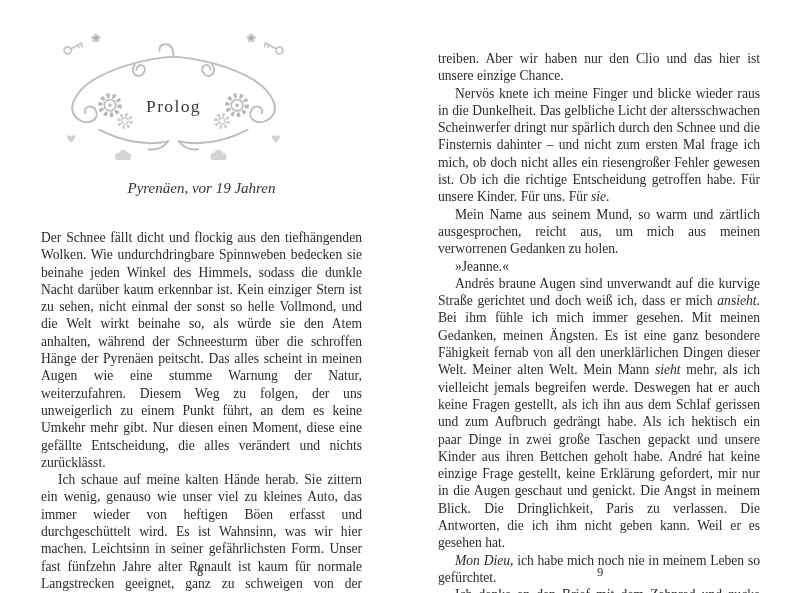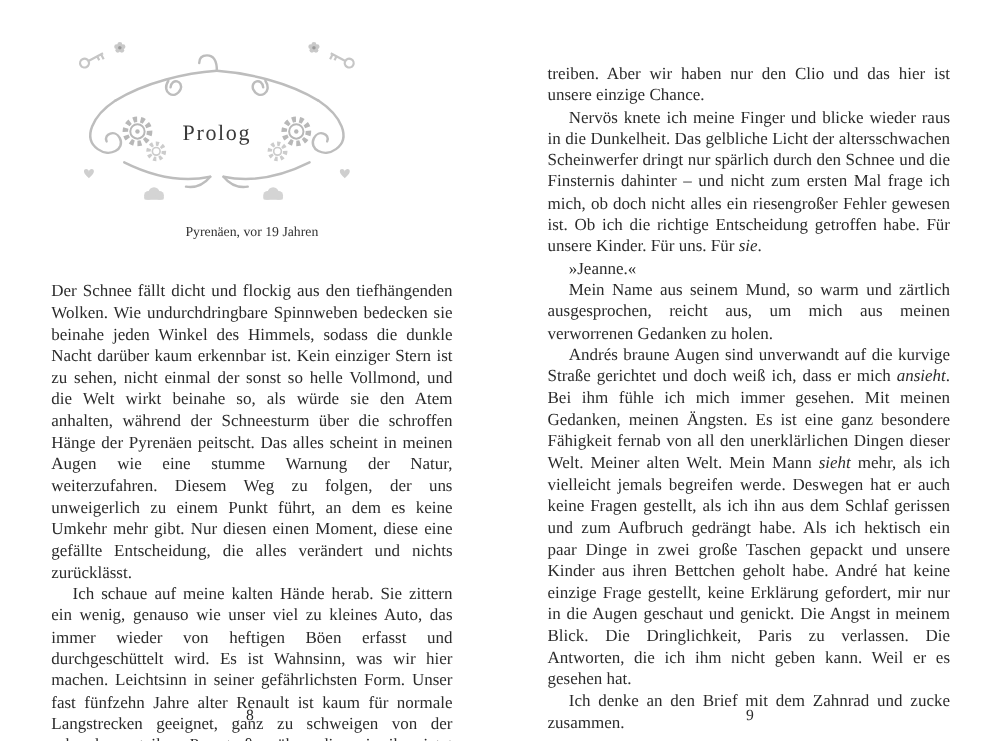--- a/index.html
+++ b/index.html
@@ -19,7 +19,8 @@
 
   .subtitle {
     text-align: center;
-    font-size: 11px;
+    font-style: italic;
+    font-size: 15px;
     color: #333333;
     margin-top: 6px;
   }

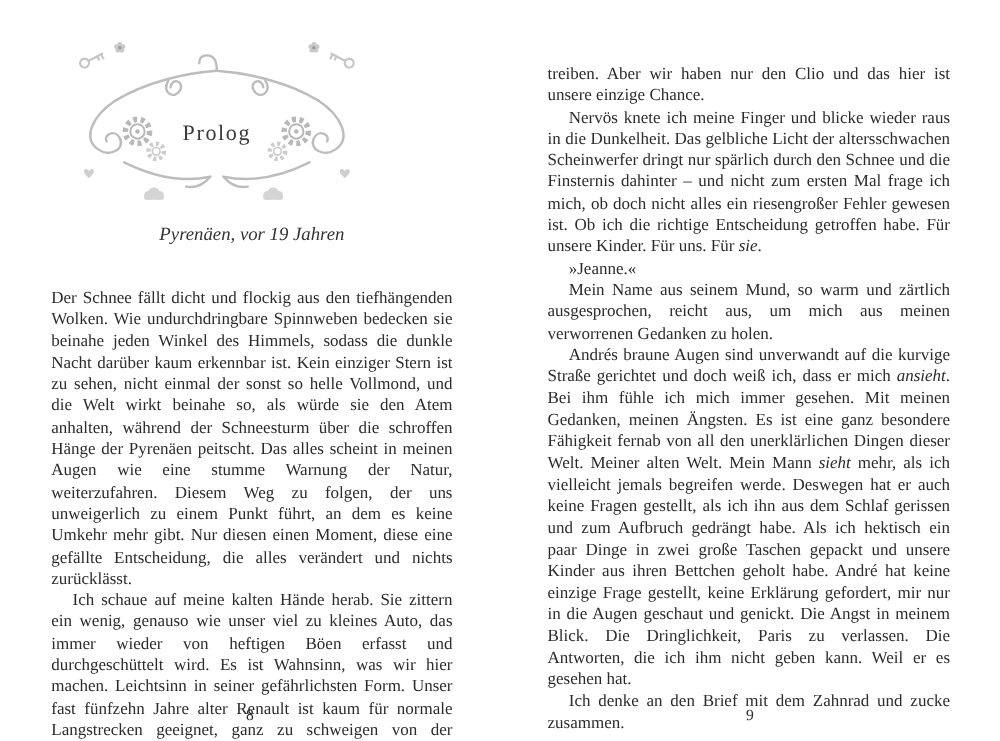--- a/index.html
+++ b/index.html
@@ -151,8 +151,8 @@
     <div class="body-text" lang="de">
         <p class="para"><span>treiben. Aber wir haben nur den Clio und das hier ist unsere einzige Chance.</span></p>
         <p class="para indent"><span>Nervös knete ich meine Finger und blicke wieder raus in die Dunkelheit. Das gelbliche Licht der altersschwachen Scheinwerfer dringt nur spärlich durch den Schnee und die Finsternis dahinter – und nicht zum ersten Mal frage ich mich, ob doch nicht alles ein riesengroßer Fehler gewesen ist. Ob ich die richtige Entscheidung getroffen habe. Für unsere Kinder. Für uns. Für </span><em>sie</em><span>.</span></p>
+        <p class="para indent"><span>Mein Name aus seinem Mund, so warm und zärtlich ausgesprochen, reicht aus, um mich aus meinen verworrenen Gedanken zu holen.</span></p>
         <p class="para indent"><span>»Jeanne.«</span></p>
-        <p class="para indent"><span>Mein Name aus seinem Mund, so warm und zärtlich ausgesprochen, reicht aus, um mich aus meinen verworrenen Gedanken zu holen.</span></p>
         <p class="para indent"><span>Andrés braune Augen sind unverwandt auf die kurvige Straße gerichtet und doch weiß ich, dass er mich </span><em>ansieht</em><span>. Bei ihm fühle ich mich immer gesehen. Mit meinen Gedanken, meinen Ängsten. Es ist eine ganz besondere Fähigkeit fernab von all den unerklärlichen Dingen dieser Welt. Meiner alten Welt. Mein Mann </span><em>sieht</em><span> mehr, als ich vielleicht jemals begreifen werde. Deswegen hat er auch keine Fragen gestellt, als ich ihn aus dem Schlaf gerissen und zum Aufbruch gedrängt habe. Als ich hektisch ein paar Dinge in zwei große Taschen gepackt und unsere Kinder aus ihren Bettchen geholt habe. André hat keine einzige Frage gestellt, keine Erklärung gefordert, mir nur in die Augen geschaut und genickt. Die Angst in meinem Blick. Die Dringlichkeit, Paris zu verlassen. Die Antworten, die ich ihm nicht geben kann. Weil er es gesehen hat.</span></p>
         <p class="para indent"><span>Ich denke an den Brief mit dem Zahnrad und zucke zusammen.</span></p>
       </div>

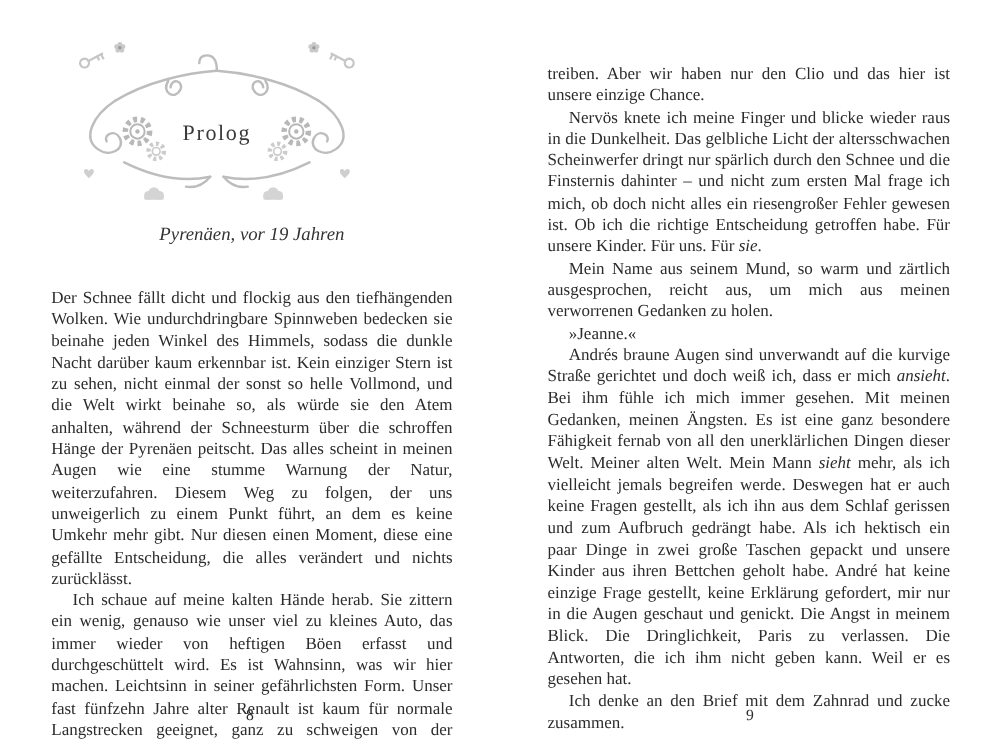--- a/index.html
+++ b/index.html
@@ -154,6 +154,7 @@
         <p class="para indent"><span>Mein Name aus seinem Mund, so warm und zärtlich ausgesprochen, reicht aus, um mich aus meinen verworrenen Gedanken zu holen.</span></p>
         <p class="para indent"><span>»Jeanne.«</span></p>
         <p class="para indent"><span>Andrés braune Augen sind unverwandt auf die kurvige Straße gerichtet und doch weiß ich, dass er mich </span><em>ansieht</em><span>. Bei ihm fühle ich mich immer gesehen. Mit meinen Gedanken, meinen Ängsten. Es ist eine ganz besondere Fähigkeit fernab von all den unerklärlichen Dingen dieser Welt. Meiner alten Welt. Mein Mann </span><em>sieht</em><span> mehr, als ich vielleicht jemals begreifen werde. Deswegen hat er auch keine Fragen gestellt, als ich ihn aus dem Schlaf gerissen und zum Aufbruch gedrängt habe. Als ich hektisch ein paar Dinge in zwei große Taschen gepackt und unsere Kinder aus ihren Bettchen geholt habe. André hat keine einzige Frage gestellt, keine Erklärung gefordert, mir nur in die Augen geschaut und genickt. Die Angst in meinem Blick. Die Dringlichkeit, Paris zu verlassen. Die Antworten, die ich ihm nicht geben kann. Weil er es gesehen hat.</span></p>
+        <p class="para indent"><em>Mon Dieu</em><span>, ich habe mich noch nie in meinem Leben so gefürchtet.</span></p>
         <p class="para indent"><span>Ich denke an den Brief mit dem Zahnrad und zucke zusammen.</span></p>
       </div>
     <div class="page-number">9</div>

